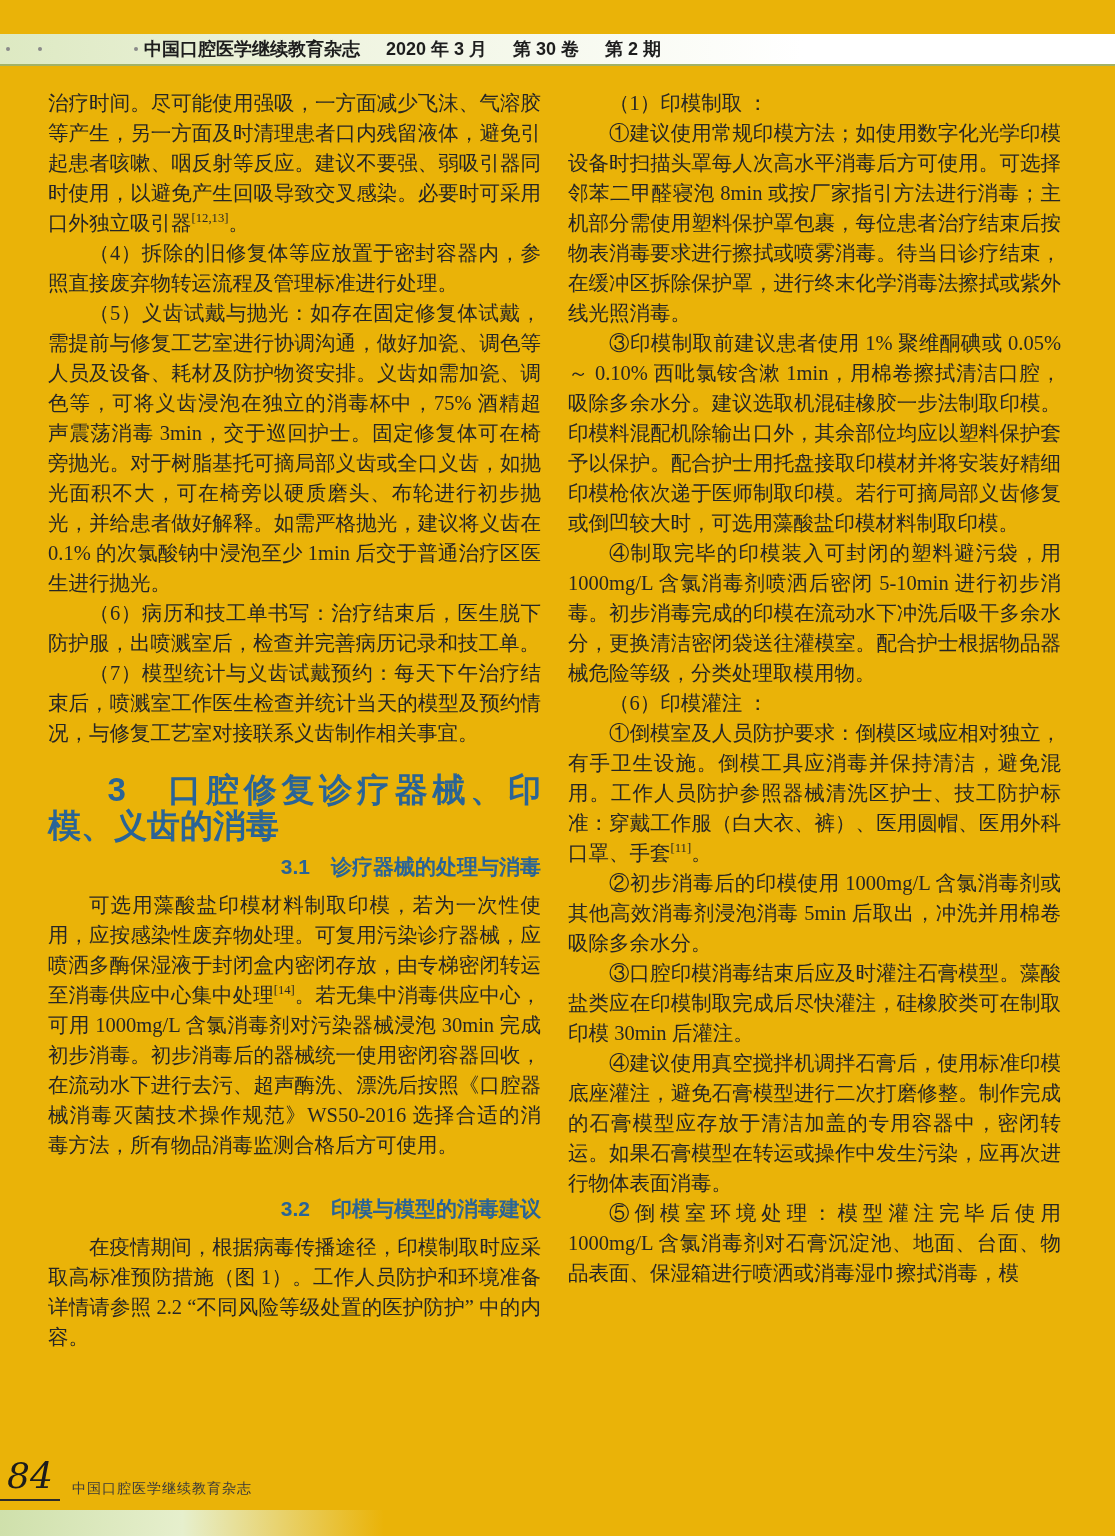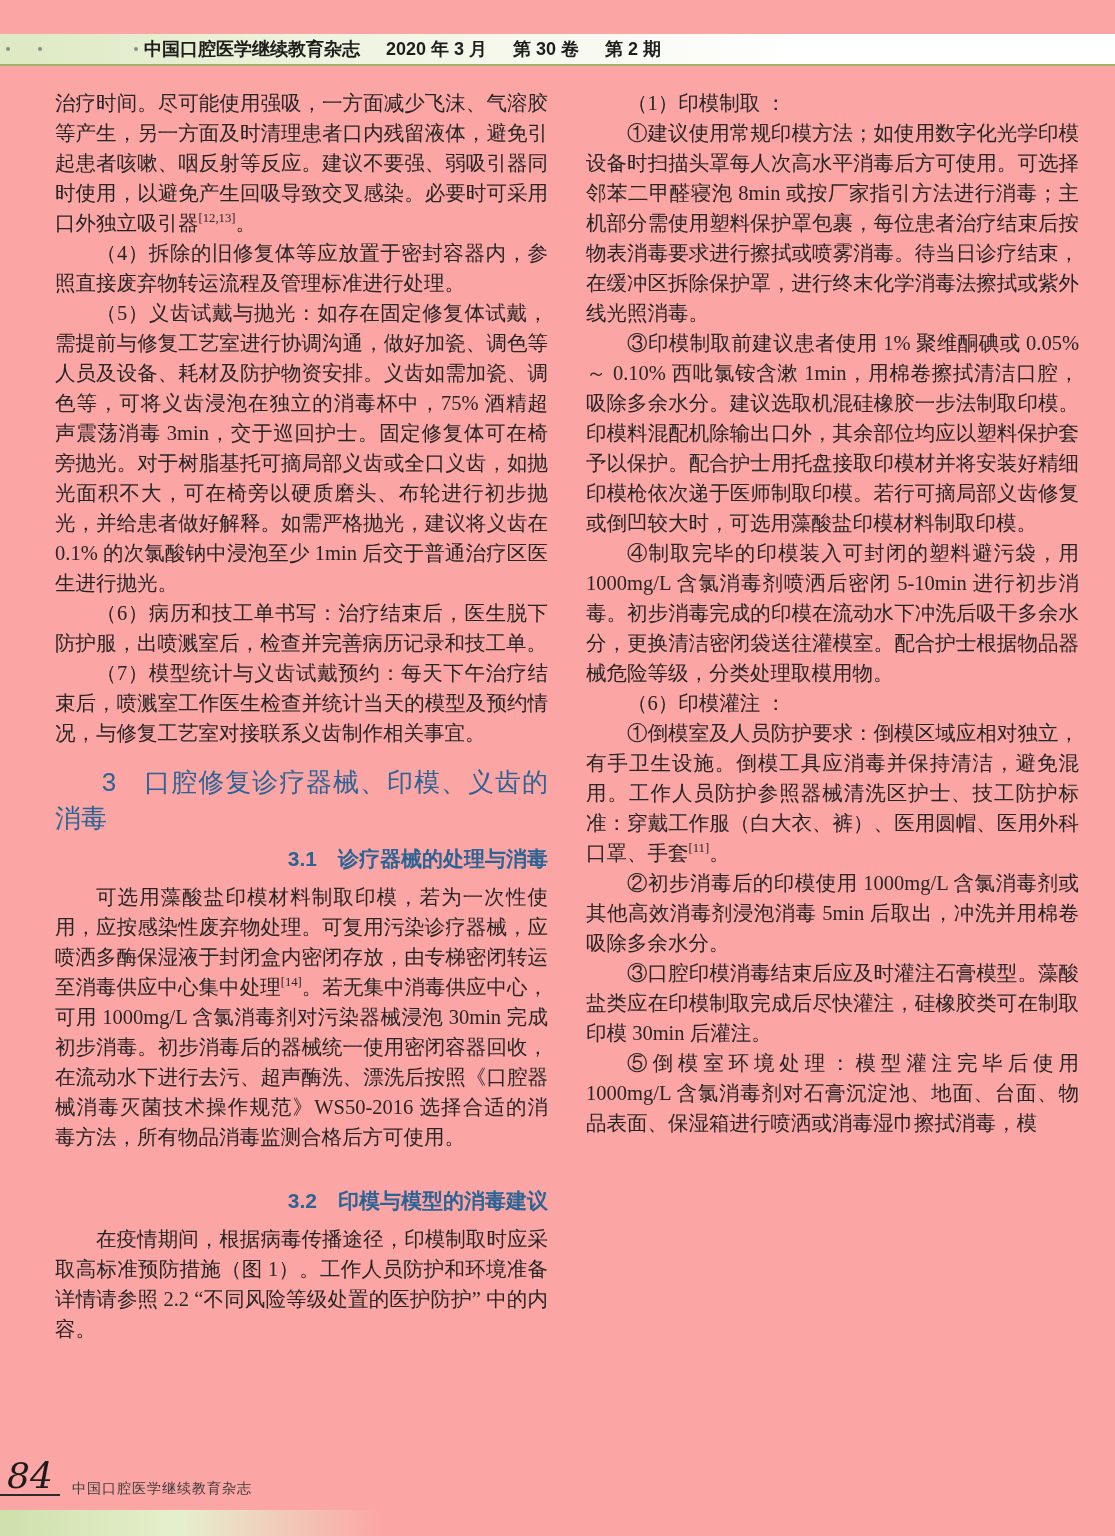--- a/index.html
+++ b/index.html
@@ -6,7 +6,7 @@
   .page{
     position:relative;
     width:1115px;height:1536px;
-    background:#fca5a5;
+    background:#eab308;
     overflow:hidden;
     font-family:"Liberation Serif","DejaVu Serif",serif;
   }

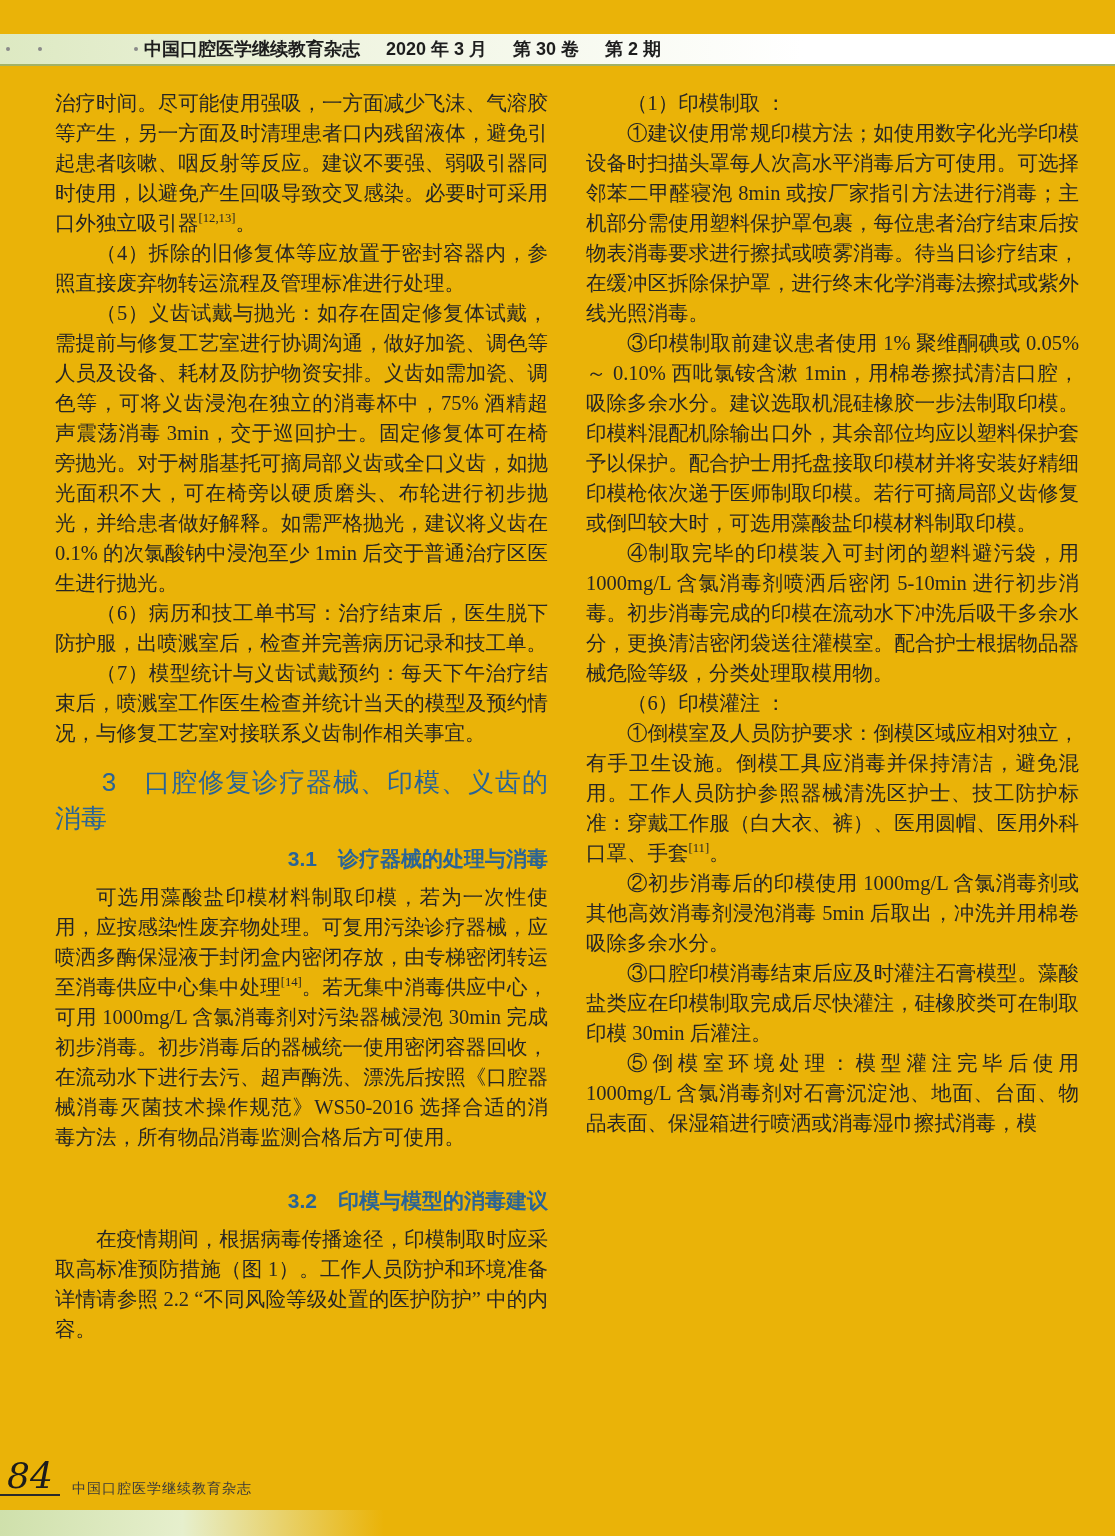--- a/index.html
+++ b/index.html
@@ -33,8 +33,8 @@
   .header-text .seg{margin-right:26px;}
   
   .body-cols{
-    position:absolute;top:88px;left:55px;
-    display:flex;gap:38px;
+    position:absolute;top:88px;left:48px;
+    display:flex;gap:27px;
   }
   .col{
     width:493px;

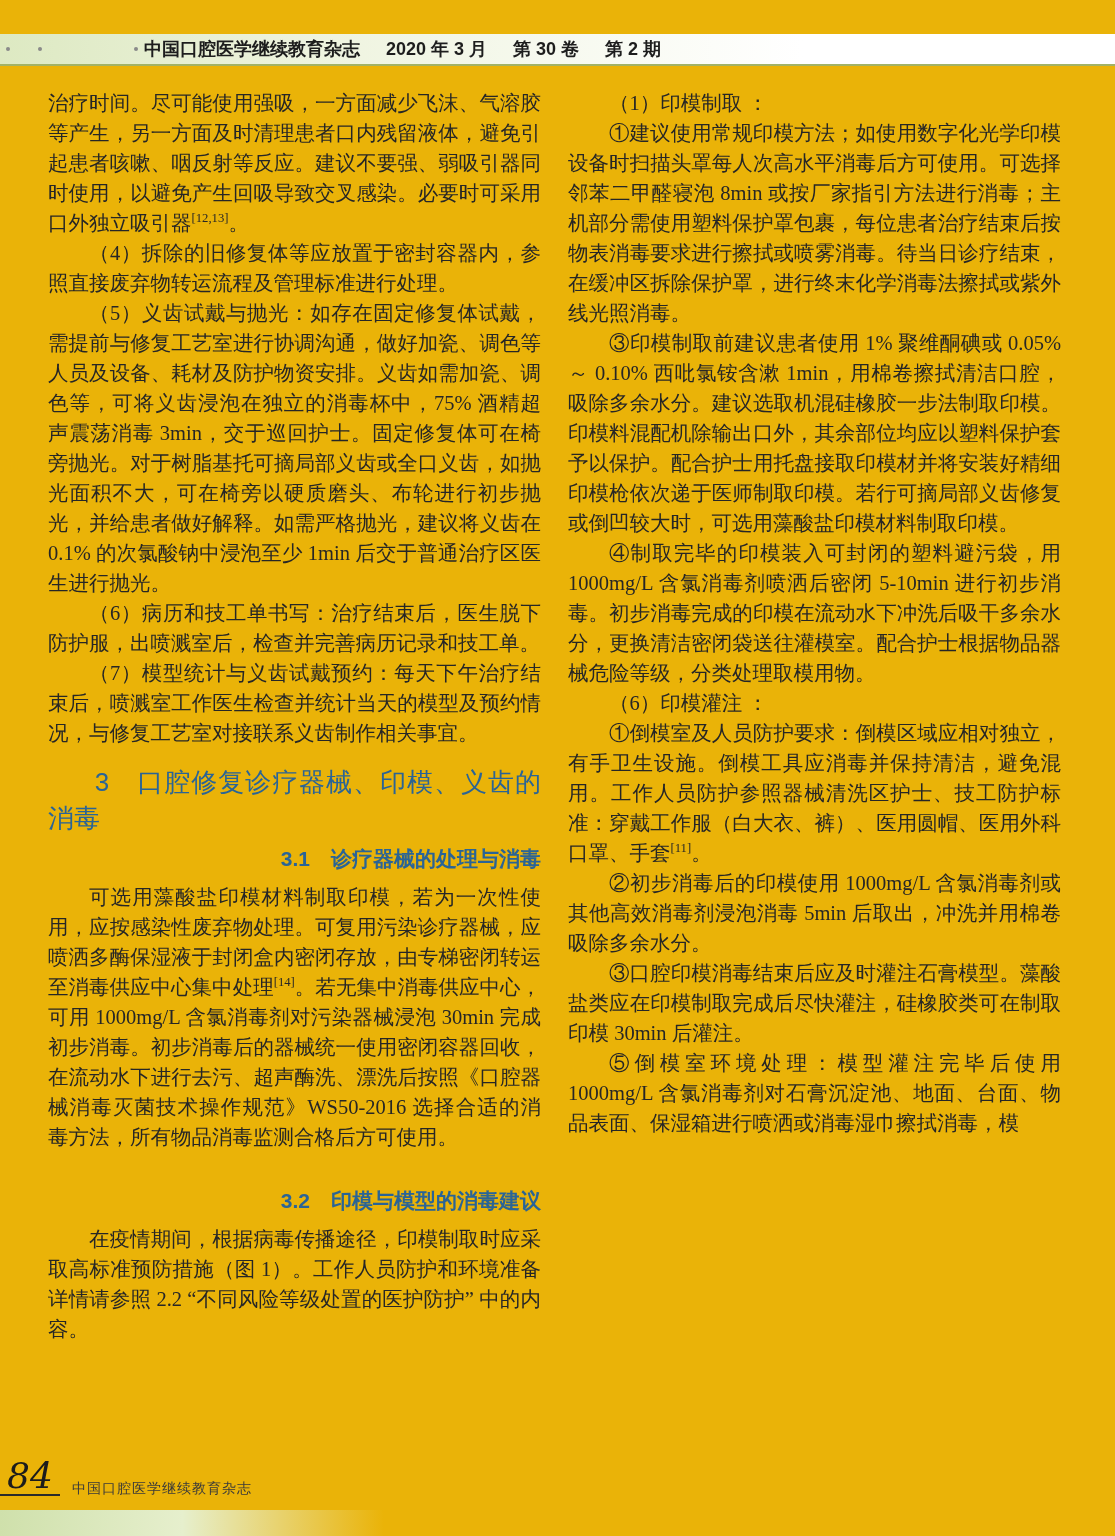--- a/index.html
+++ b/index.html
@@ -48,8 +48,8 @@
   .col h2{
     font-family:"Liberation Sans","DejaVu Sans",sans-serif;
     color:var(--heading-blue,#2a6496);
-    font-size:26px;line-height:36px;font-weight:normal;
-    margin:16px 0 8px;text-indent:1.8em;text-align:justify;
+    font-size:33px;line-height:36px;font-weight:bold;
+    margin:24px 0 8px;text-indent:1.8em;text-align:justify;
   }
   .col h3{
     font-family:"Liberation Sans","DejaVu Sans",sans-serif;

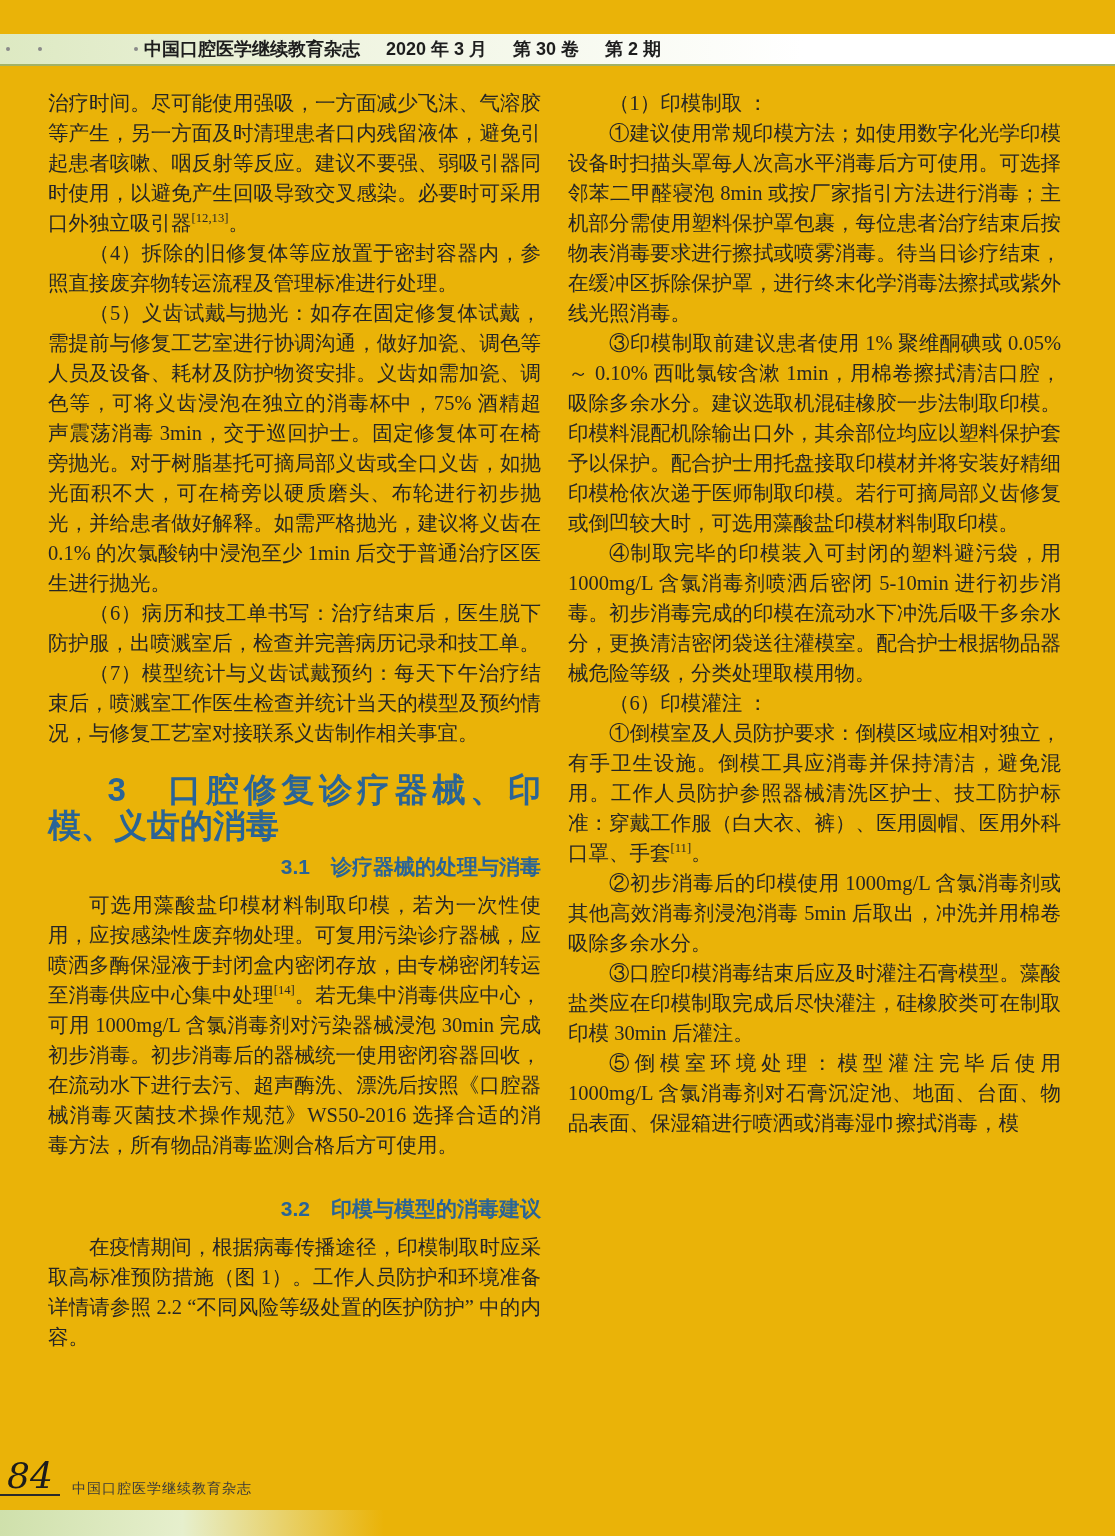--- a/index.html
+++ b/index.html
@@ -117,6 +117,7 @@
         <p><span>①倒模室及人员防护要求：倒模区域应相对独立，有手卫生设施。倒模工具应消毒并保持清洁，避免混用。工作人员防护参照器械清洗区护士、技工防护标准：穿戴工作服（白大衣、裤）、医用圆帽、医用外科口罩、手套</span><sup>[11]</sup><span>。</span></p>
         <p><span>②初步消毒后的印模使用 1000mg/L 含氯消毒剂或其他高效消毒剂浸泡消毒 5min 后取出，冲洗并用棉卷吸除多余水分。</span></p>
         <p><span>③口腔印模消毒结束后应及时灌注石膏模型。藻酸盐类应在印模制取完成后尽快灌注，硅橡胶类可在制取印模 30min 后灌注。</span></p>
+        <p><span>④建议使用真空搅拌机调拌石膏后，使用标准印模底座灌注，避免石膏模型进行二次打磨修整。制作完成的石膏模型应存放于清洁加盖的专用容器中，密闭转运。如果石膏模型在转运或操作中发生污染，应再次进行物体表面消毒。</span></p>
         <p><span>⑤倒模室环境处理：模型灌注完毕后使用 1000mg/L 含氯消毒剂对石膏沉淀池、地面、台面、物品表面、保湿箱进行喷洒或消毒湿巾擦拭消毒，模</span></p>
       </div>
   </div>

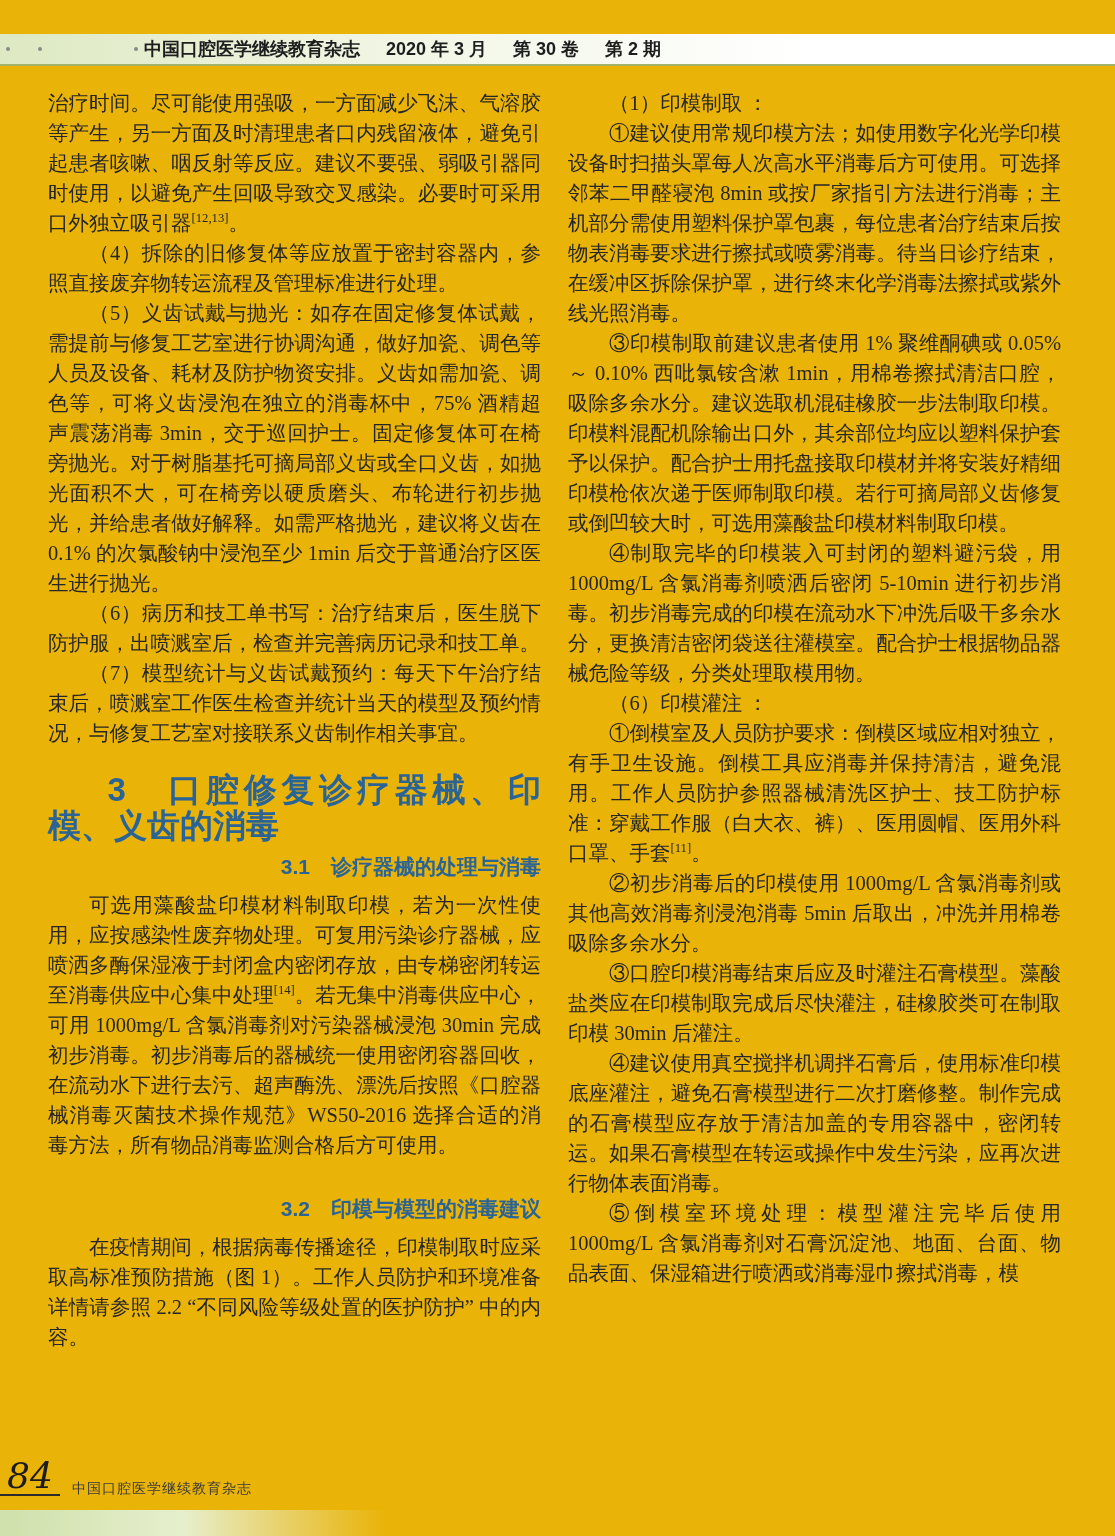--- a/index.html
+++ b/index.html
@@ -62,7 +62,7 @@
   .pageno-wrap{
     position:absolute;left:0;top:1458px;width:60px;
     border-bottom:2px solid #2b2b2b;
-    text-align:center;
+    text-align:center;padding-bottom:5px;
   }
   .pageno{
     font-family:"DejaVu Serif","Liberation Serif",serif;

